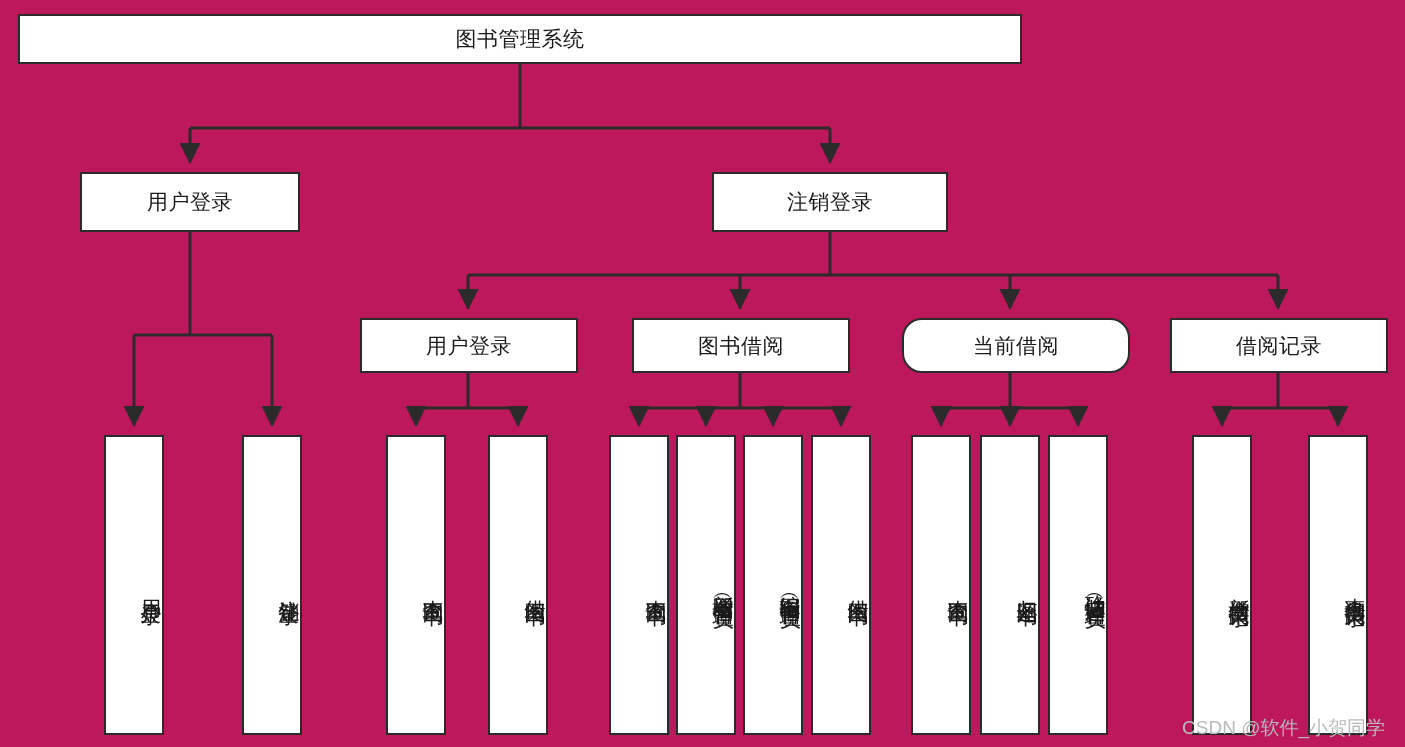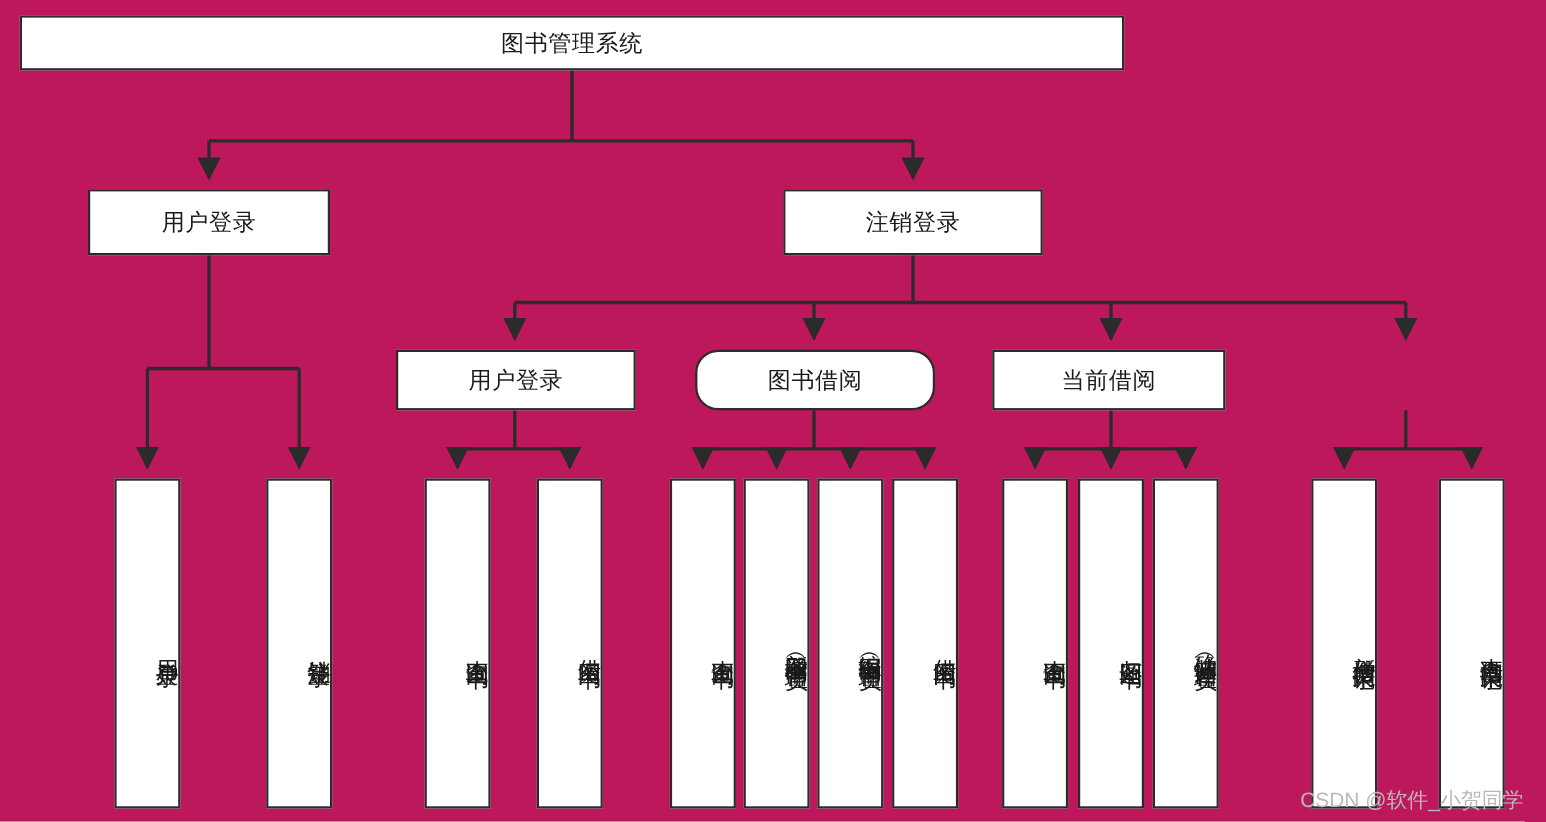--- a/index.html
+++ b/index.html
@@ -126,7 +126,7 @@
   <div class="node horiz" style="left:712px; top:172px; width:236px; height:60px;">注销登录</div>
 
   <div class="node horiz" style="left:360px; top:318px; width:218px; height:55px;">用户登录</div>
-  <div class="node horiz" style="left:632px; top:318px; width:218px; height:55px;border-radius:21px;">图书借阅</div>
+  <div class="node horiz" style="left:632px; top:318px; width:218px; height:55px;">图书借阅</div>
   <div class="node horiz" style="left:902px; top:318px; width:212px; height:55px;">当前借阅</div>
 
   <div class="node vert" style="left:104px; top:435px; width:60px; height:300px;">

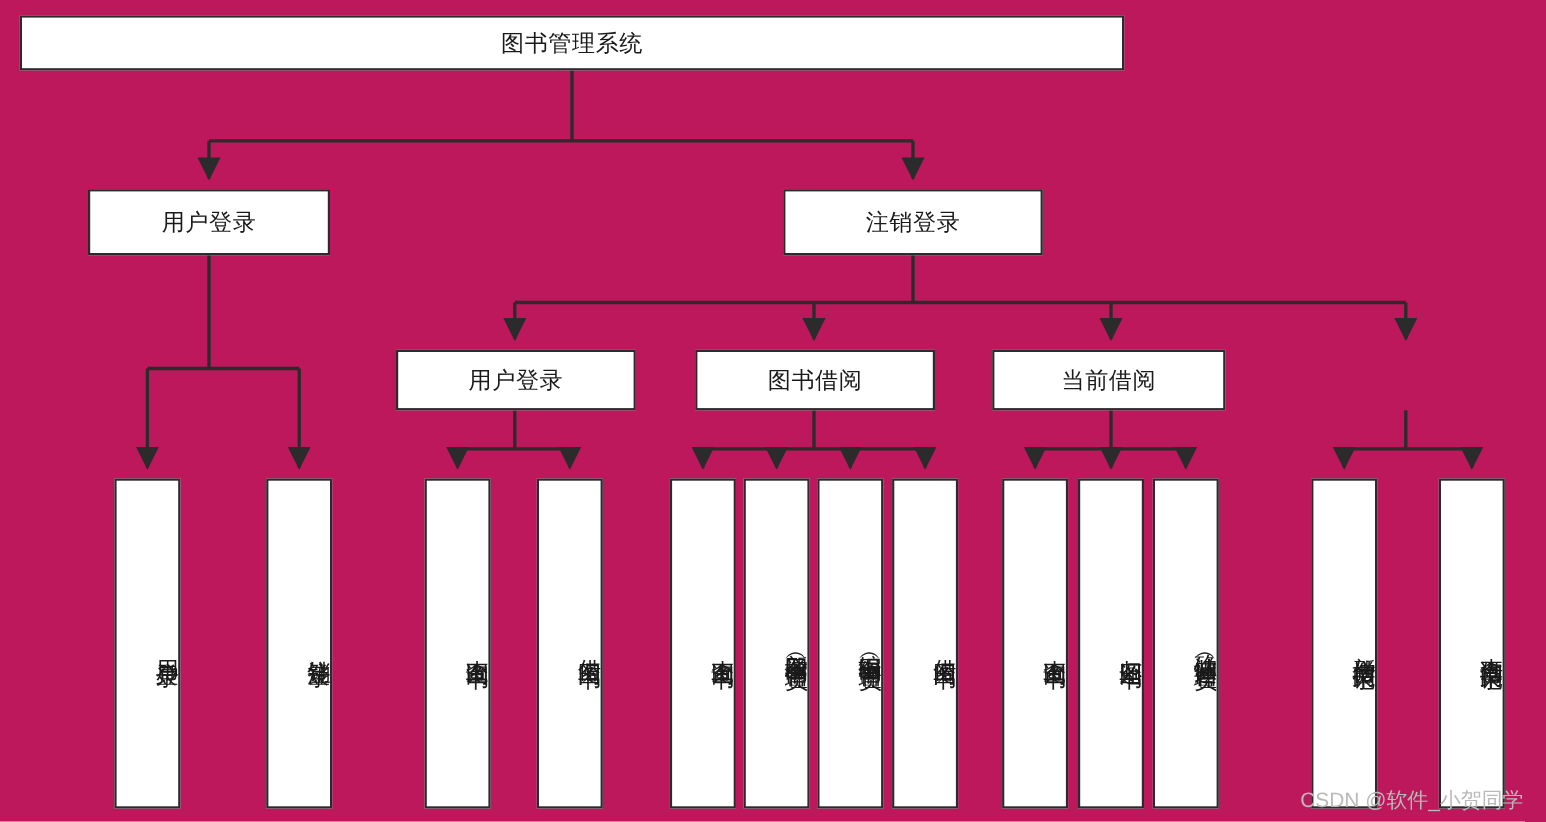--- a/index.html
+++ b/index.html
@@ -127,7 +127,7 @@
 
   <div class="node horiz" style="left:360px; top:318px; width:218px; height:55px;">用户登录</div>
   <div class="node horiz" style="left:632px; top:318px; width:218px; height:55px;">图书借阅</div>
-  <div class="node horiz" style="left:902px; top:318px; width:212px; height:55px;">当前借阅</div>
+  <div class="node horiz" style="left:902px; top:318px; width:228px; height:55px;border-radius:20px;">当前借阅</div>
 
   <div class="node vert" style="left:104px; top:435px; width:60px; height:300px;">
     <span class="vtext">用户登录</span>

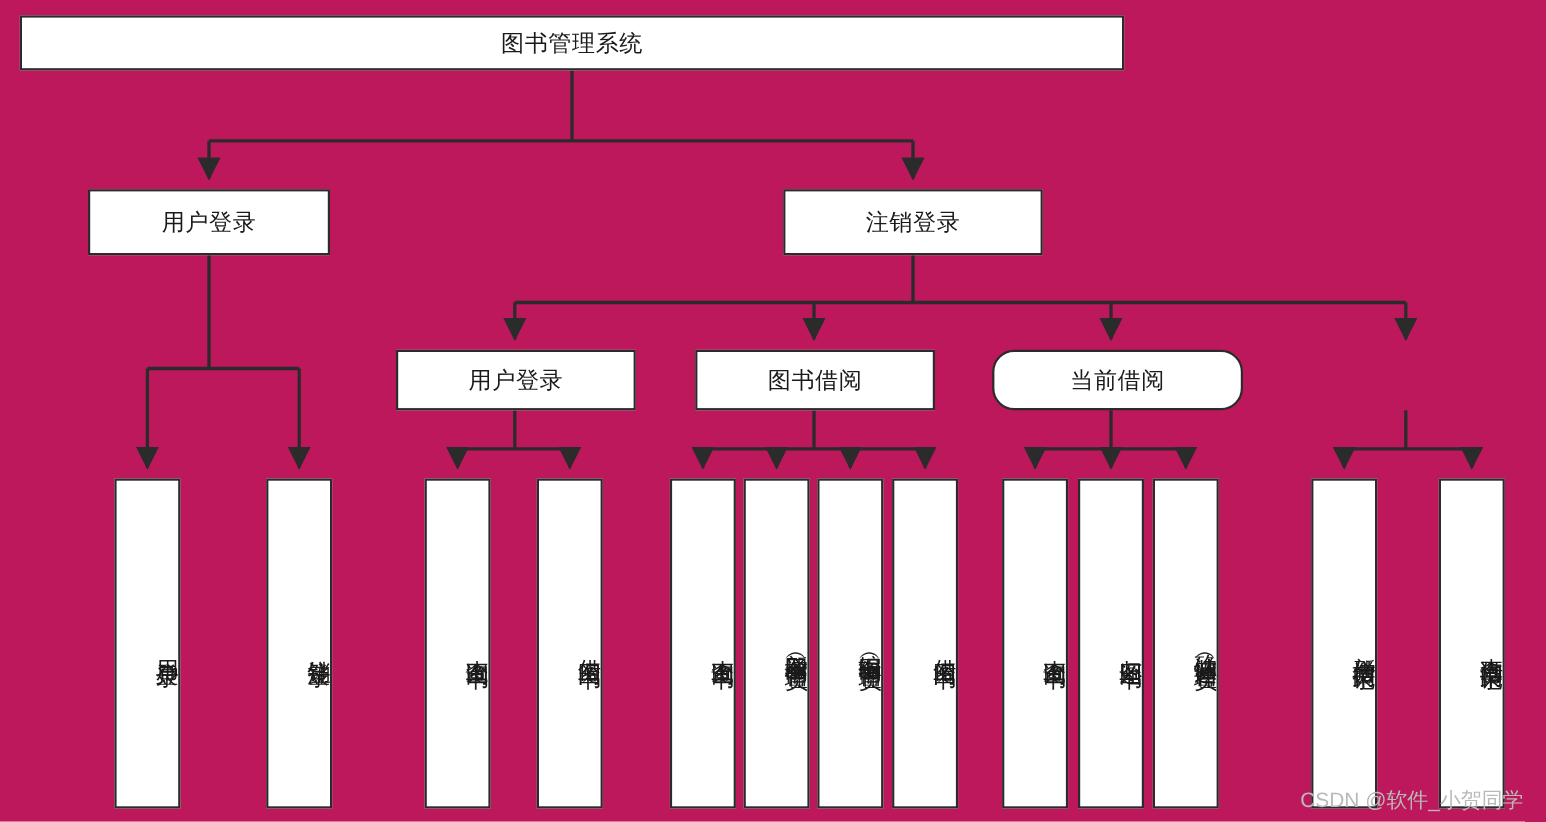--- a/index.html
+++ b/index.html
@@ -128,6 +128,7 @@
   <div class="node horiz" style="left:360px; top:318px; width:218px; height:55px;">用户登录</div>
   <div class="node horiz" style="left:632px; top:318px; width:218px; height:55px;">图书借阅</div>
   <div class="node horiz" style="left:902px; top:318px; width:228px; height:55px;border-radius:20px;">当前借阅</div>
+  <div class="node horiz" style="left:1170px; top:318px; width:218px; height:55px;">借阅记录</div>
 
   <div class="node vert" style="left:104px; top:435px; width:60px; height:300px;">
     <span class="vtext">用户登录</span>

